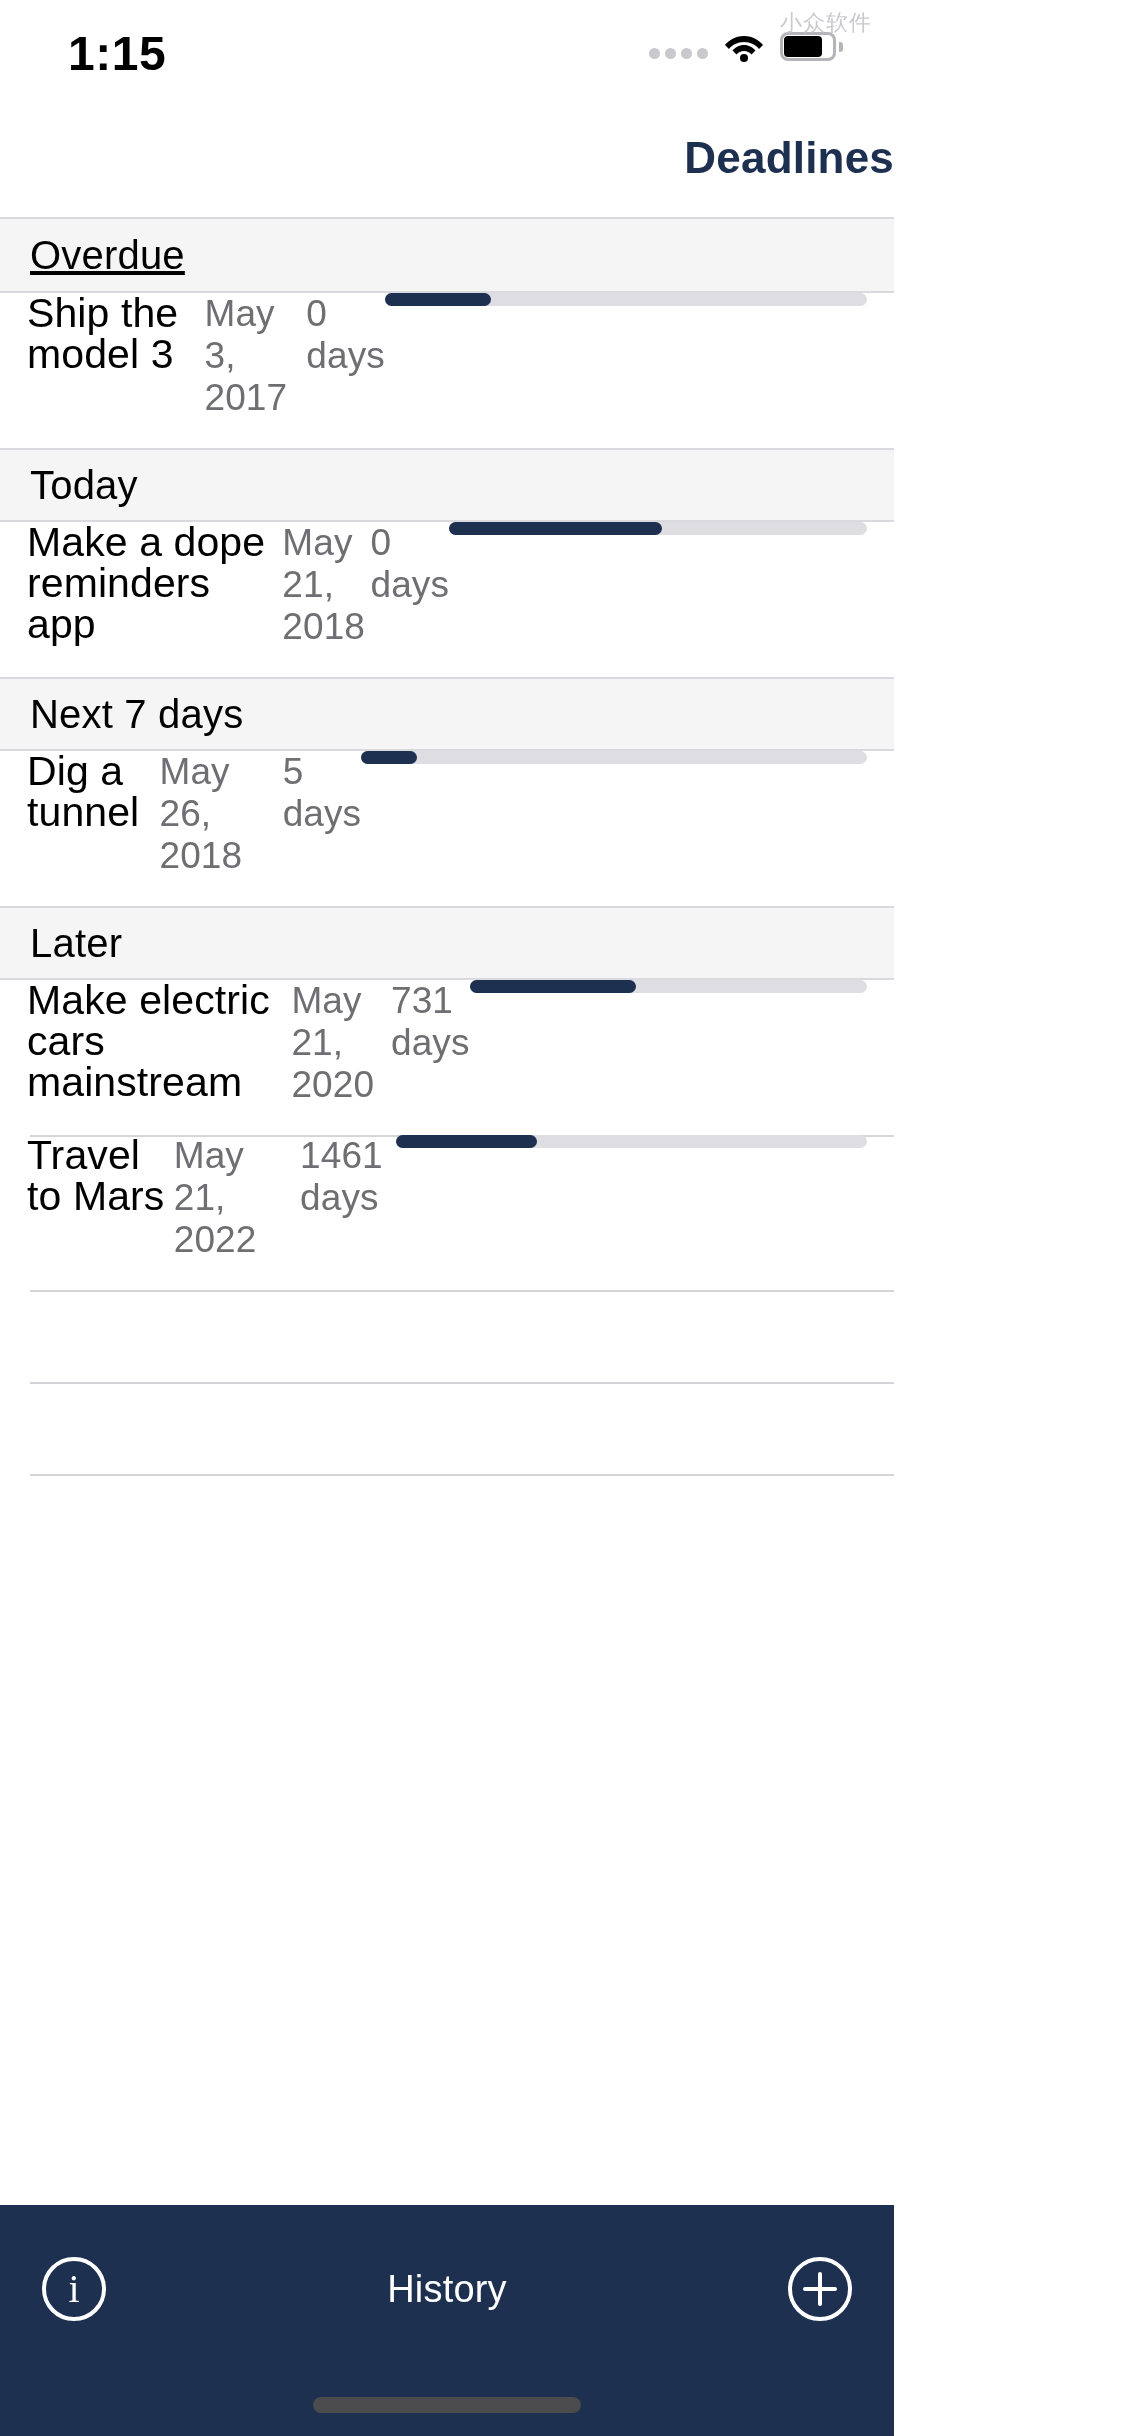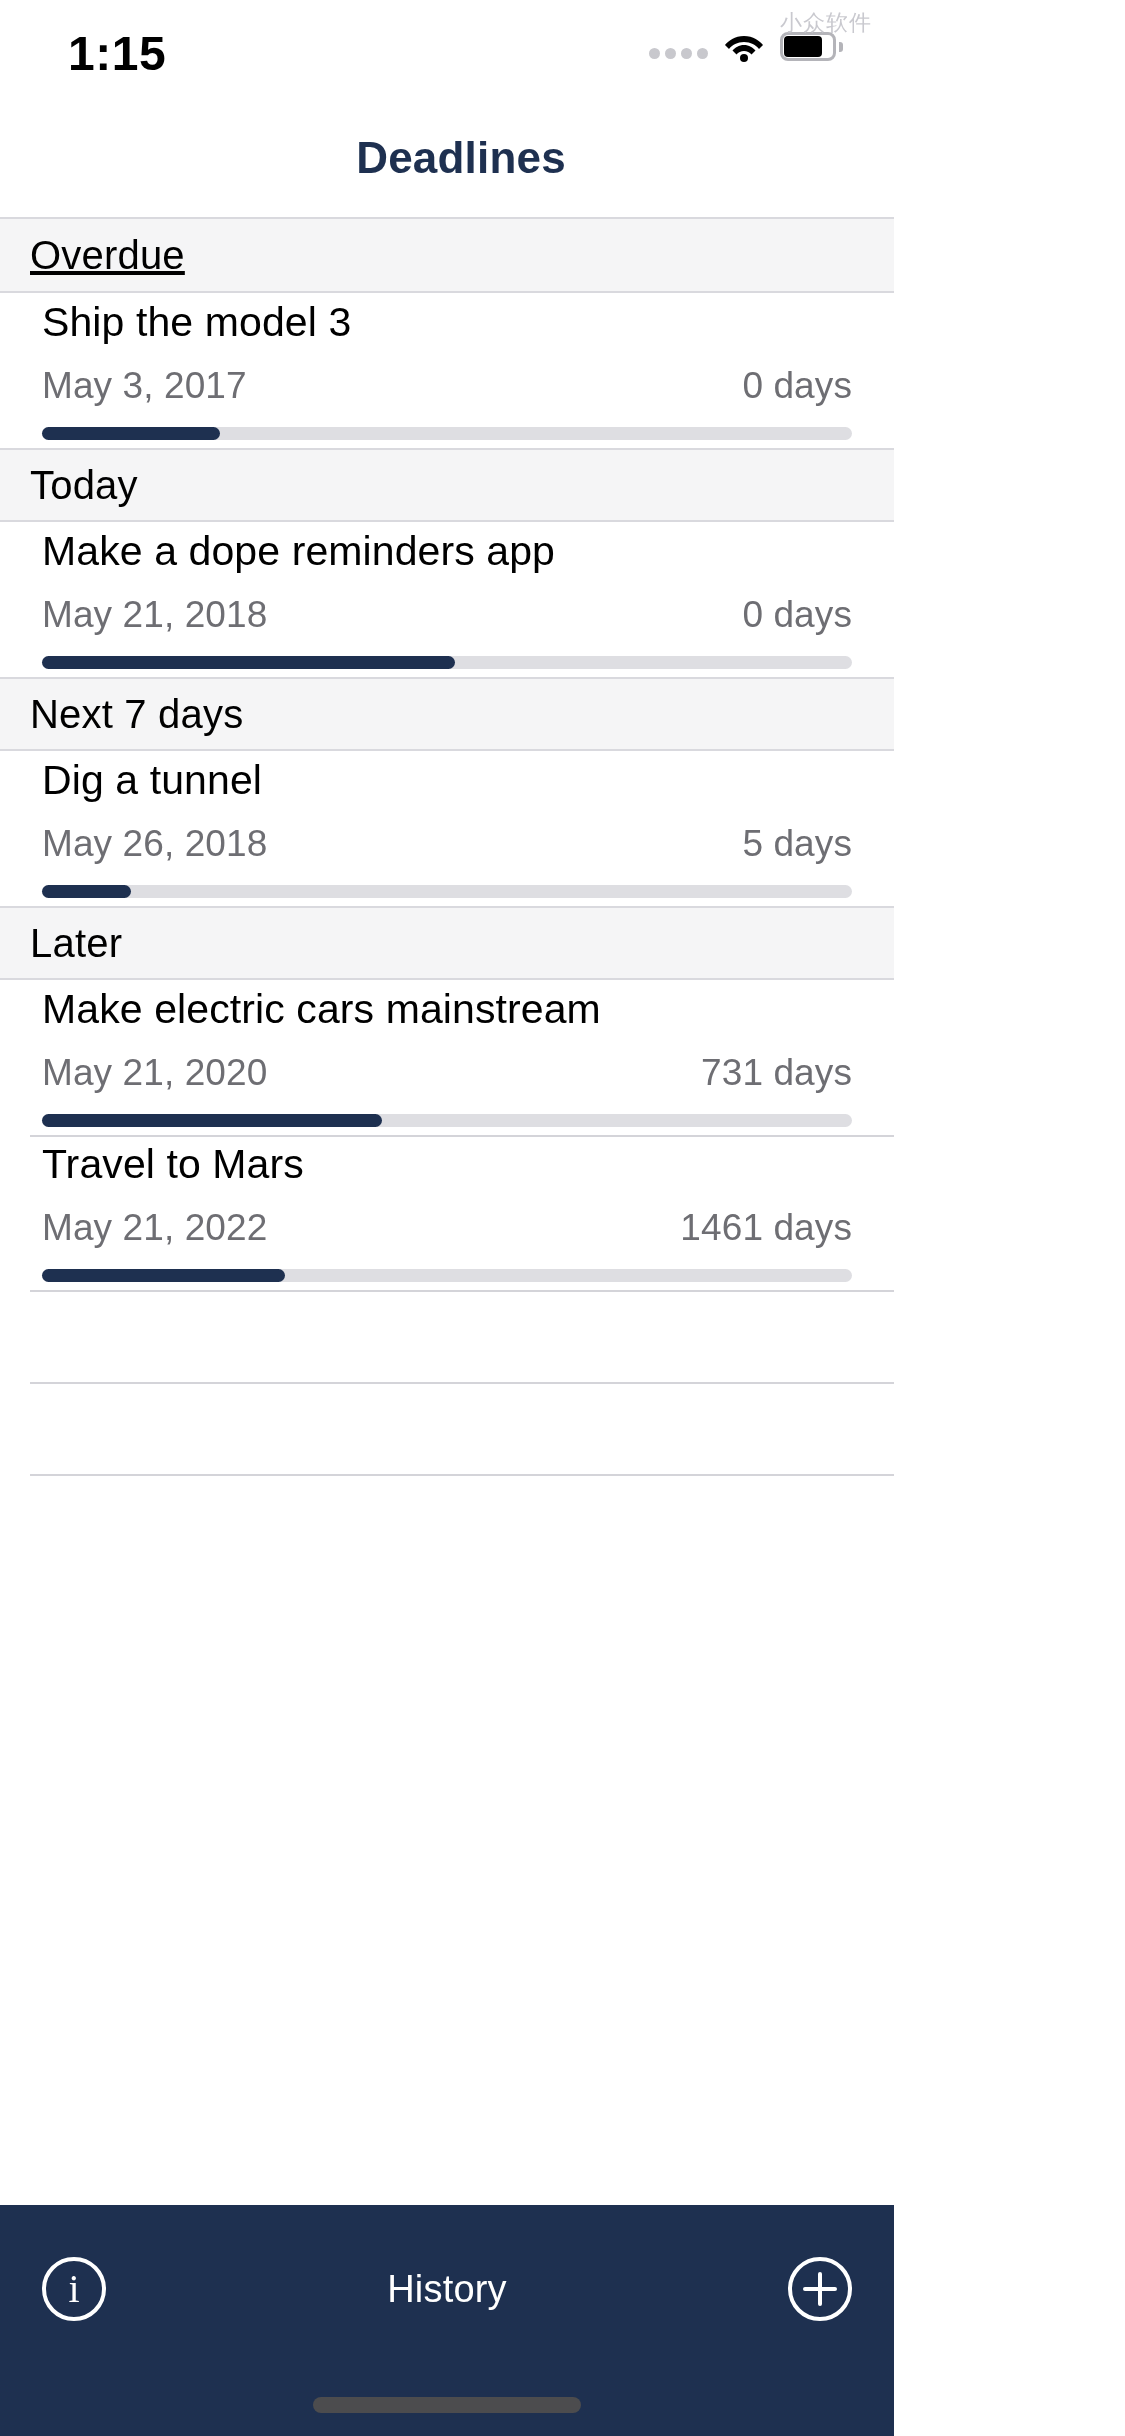--- a/index.html
+++ b/index.html
@@ -77,7 +77,7 @@
   
   .nav-bar {
     flex:0 0 85px;
-    display:flex; align-items:flex-start; justify-content:center;
+    display:flex; align-items:flex-start; justify-content:flex-end;
     background:#ffffff;
     padding-left:28px;
   }

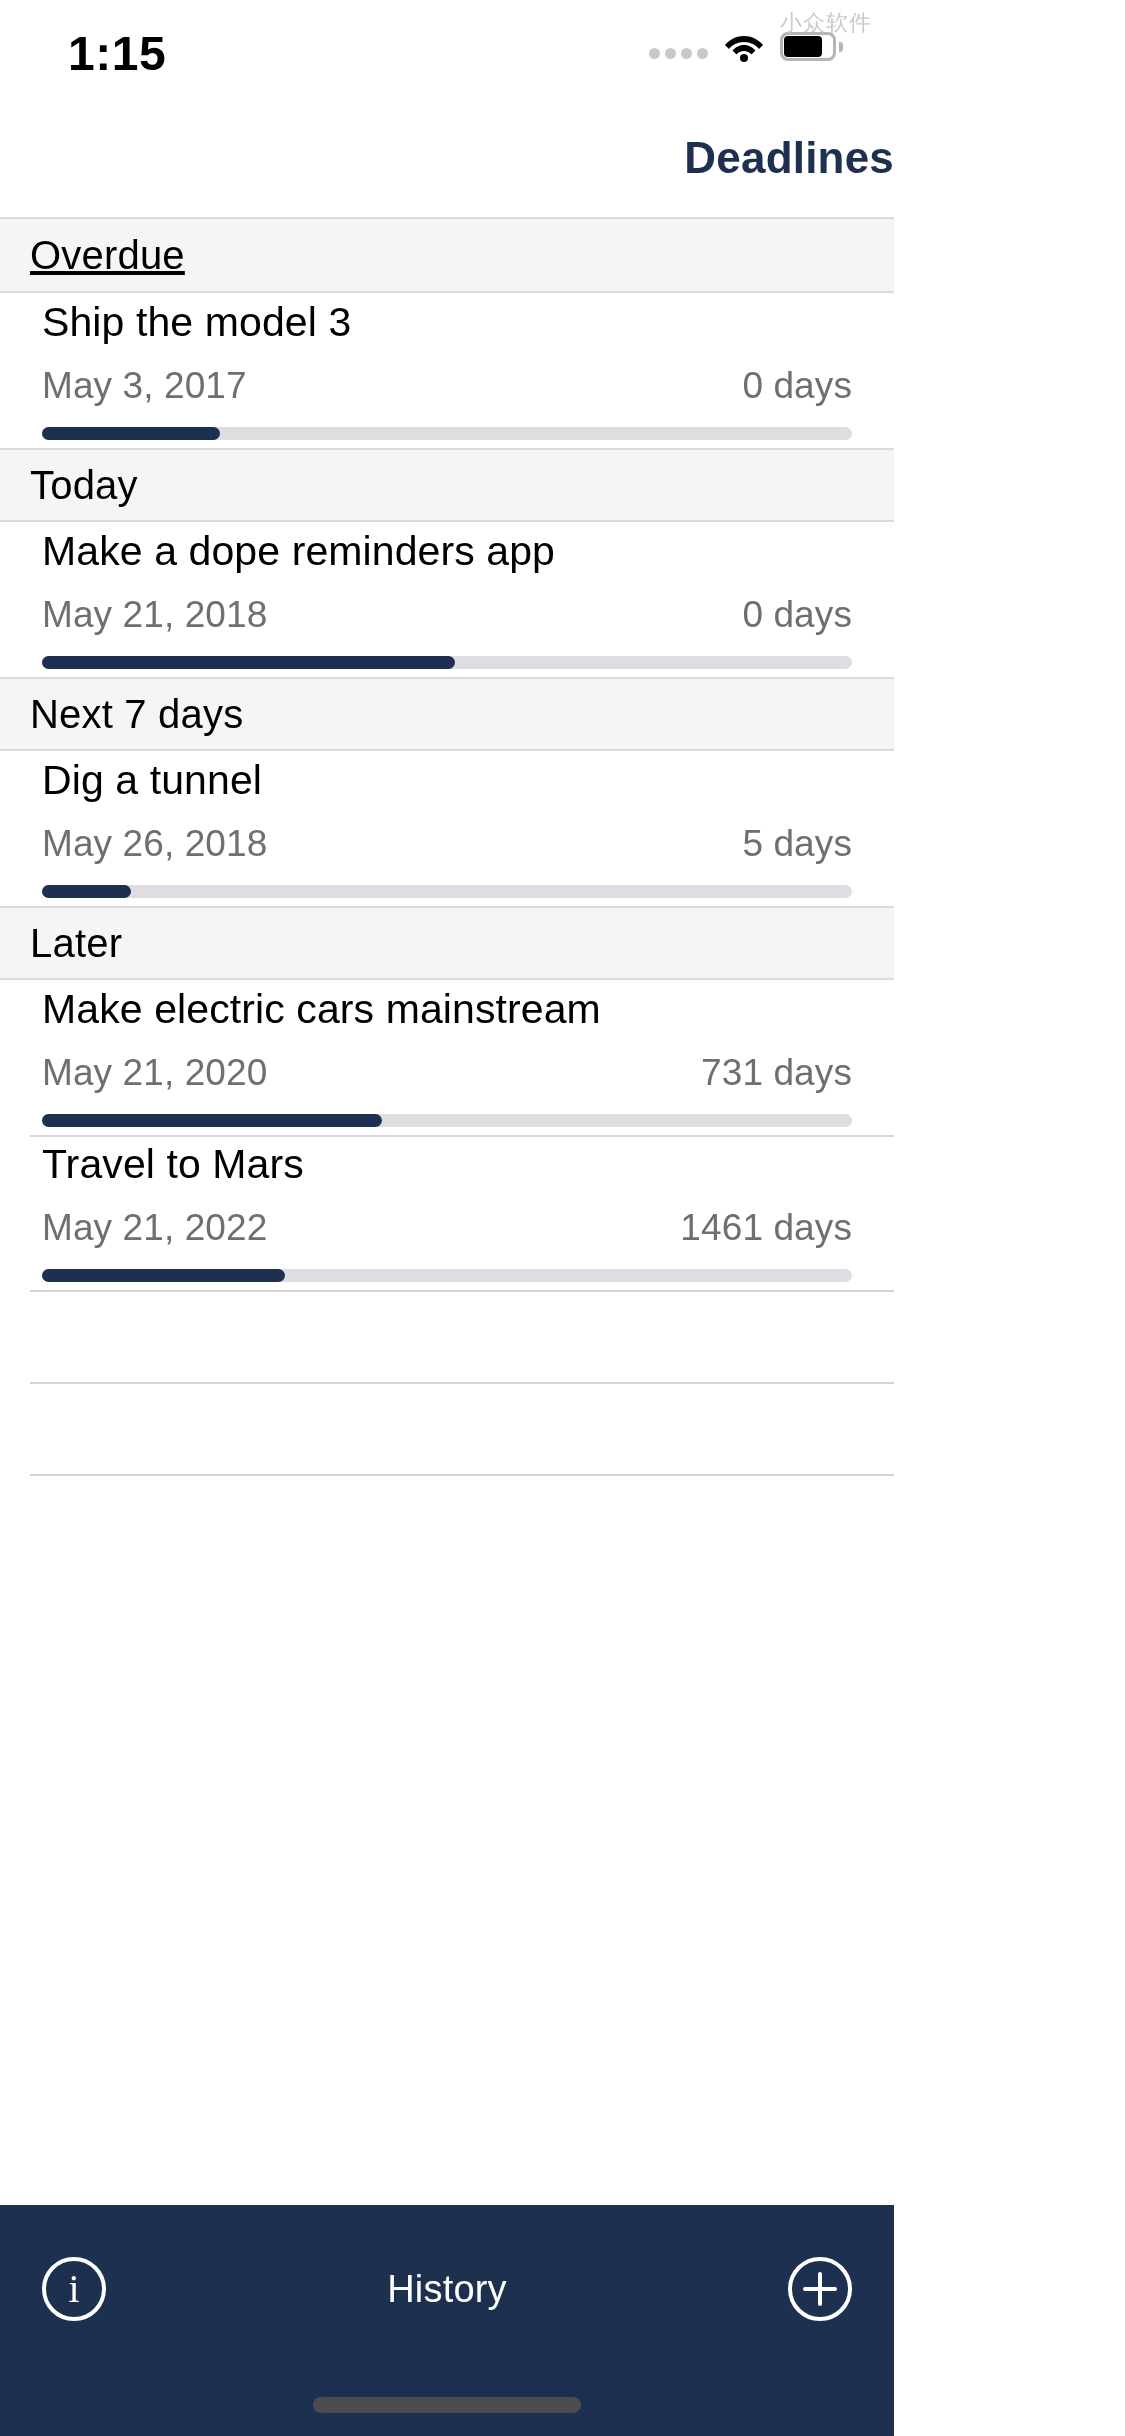--- a/index.html
+++ b/index.html
@@ -117,8 +117,8 @@
     position:relative;
     height:155px;
     background:#ffffff;
-    padding:0 42px;
-    display:flex; flex-direction:column; justify-content:center;
+    padding:0 27px;
+    display:flex; flex-direction:row; justify-content:center;
   }
   .row + .row::before {
     content:"";

